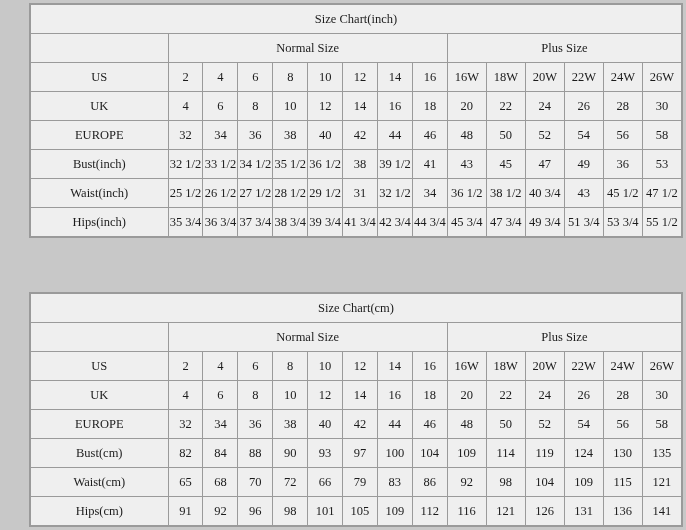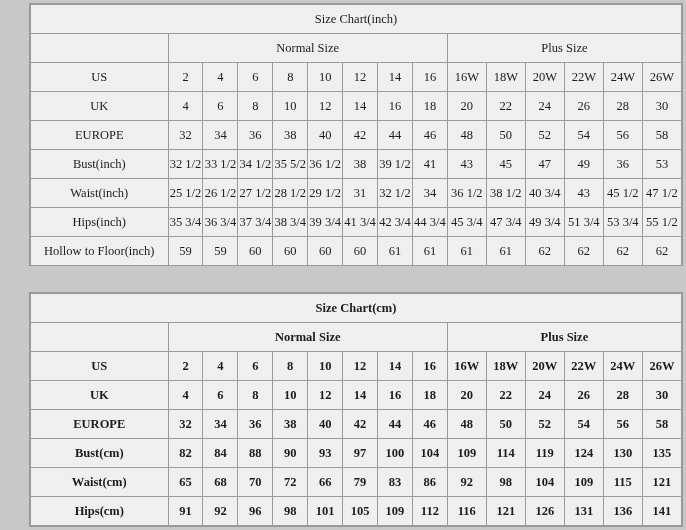--- a/index.html
+++ b/index.html
@@ -171,7 +171,7 @@
           <td>32 1/2</td>
           <td>33 1/2</td>
           <td>34 1/2</td>
-          <td>35 5/2</td>
+          <td>35 1/2</td>
           <td>36 1/2</td>
           <td>38</td>
           <td>39 1/2</td>

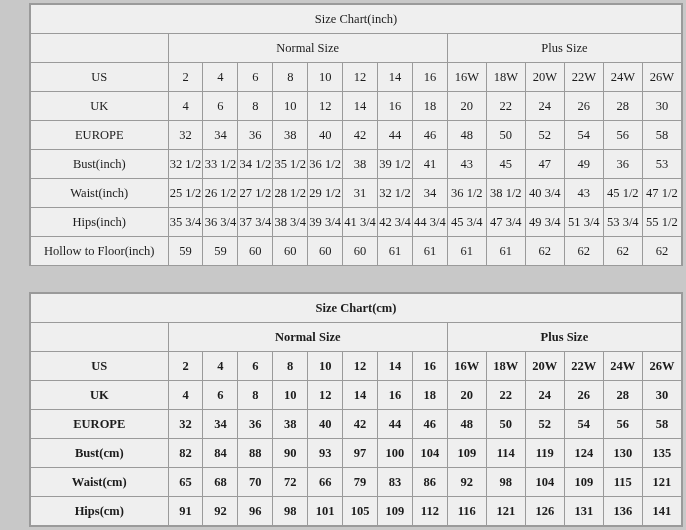--- a/index.html
+++ b/index.html
@@ -220,23 +220,6 @@
           <td class="last-col">55 1/2</td>
         </tr>
 
-        <tr class="last-row">
-          <td class="row-label">Hollow to Floor(inch)</td>
-          <td>59</td>
-          <td>59</td>
-          <td>60</td>
-          <td>60</td>
-          <td>60</td>
-          <td>60</td>
-          <td>61</td>
-          <td>61</td>
-          <td>61</td>
-          <td>61</td>
-          <td>62</td>
-          <td>62</td>
-          <td>62</td>
-          <td class="last-col">62</td>
-        </tr>
       </tbody>
     </table>
   </div>

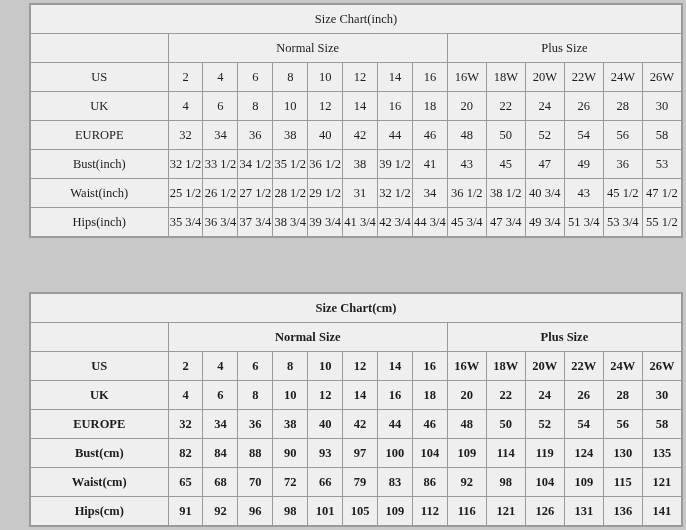--- a/index.html
+++ b/index.html
@@ -29,7 +29,7 @@
     box-sizing: border-box;
   }
   .chart-block.first { margin: 3px 3px 0 3px; }
-  .chart-block.second { margin: 0 3px 3px 3px; font-weight: bold; }
+  .chart-block.second { margin: 0 3px 3px 3px; }
 
   table.size-table {
     border-collapse: collapse;

